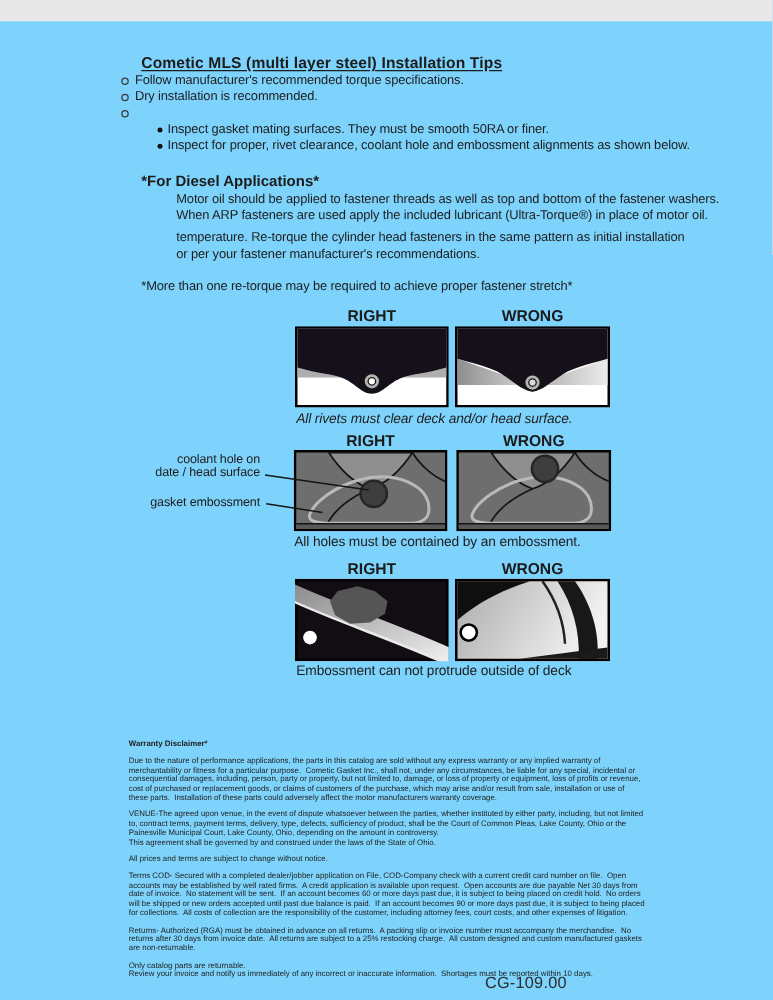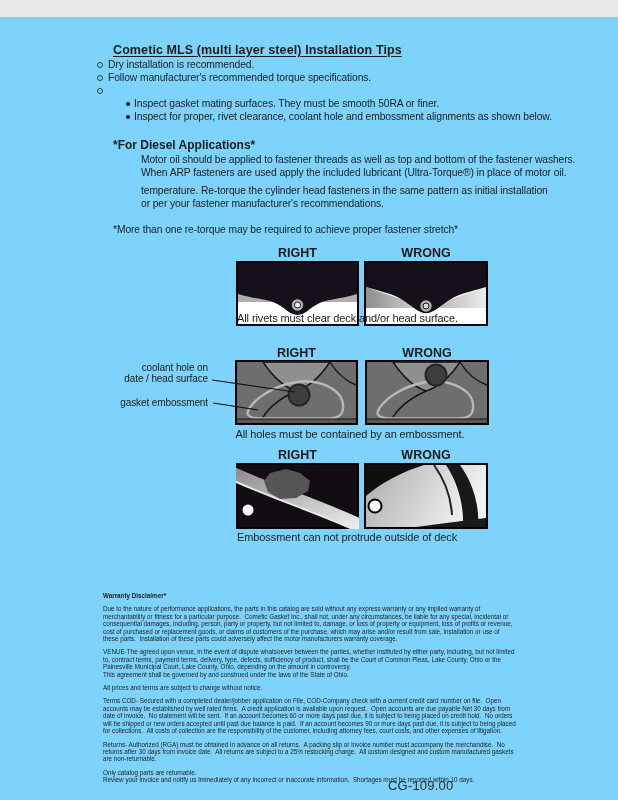--- a/index.html
+++ b/index.html
@@ -44,11 +44,11 @@
   <div class="abs bullets">
     <div class="b-row">
       <span class="o-mark"></span>
-      <span>Dry installation is recommended.</span>
+      <span>Follow manufacturer's recommended torque specifications.</span>
     </div>
     <div class="b-row">
       <span class="o-mark"></span>
-      <span>Follow manufacturer's recommended torque specifications.</span>
+      <span>Dry installation is recommended.</span>
     </div>
     <div class="b-row">
       <span class="o-mark"></span>

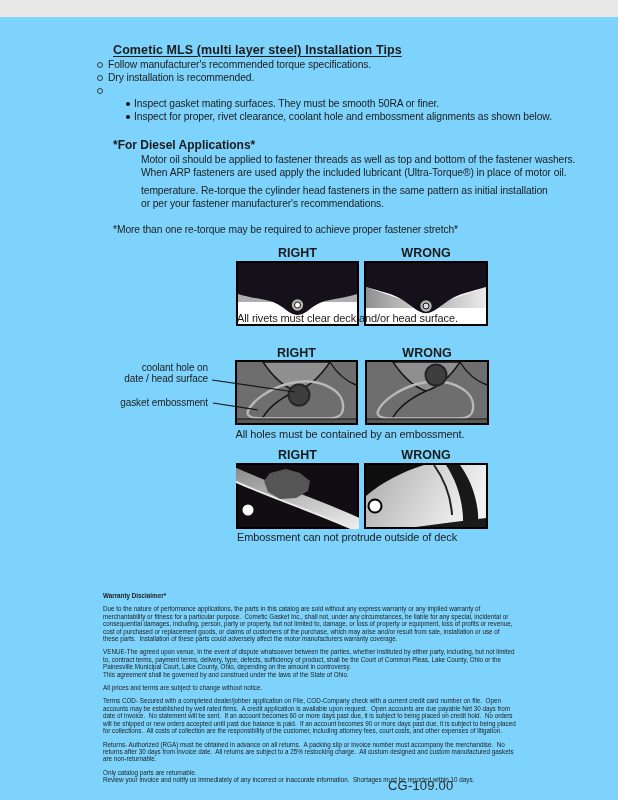--- a/index.html
+++ b/index.html
@@ -109,7 +109,7 @@
     </g>
   </svg>
 
-  <div class="abs fig-caption" style="left:237px;top:295px;">All rivets must clear deck and/or head surface.</div>
+  <div class="abs fig-caption" style="left:237px;top:312px;font-style:italic;">All rivets must clear deck and/or head surface.</div>
 
   <div class="abs fig-label" style="left:235px;top:329px;width:123px;">RIGHT</div>
   <div class="abs fig-label" style="left:365px;top:329px;width:124px;">WRONG</div>

